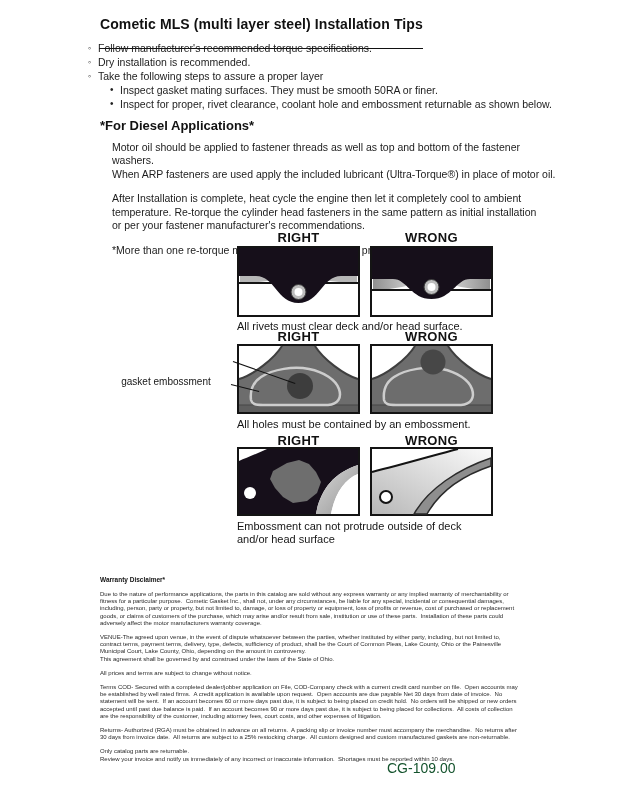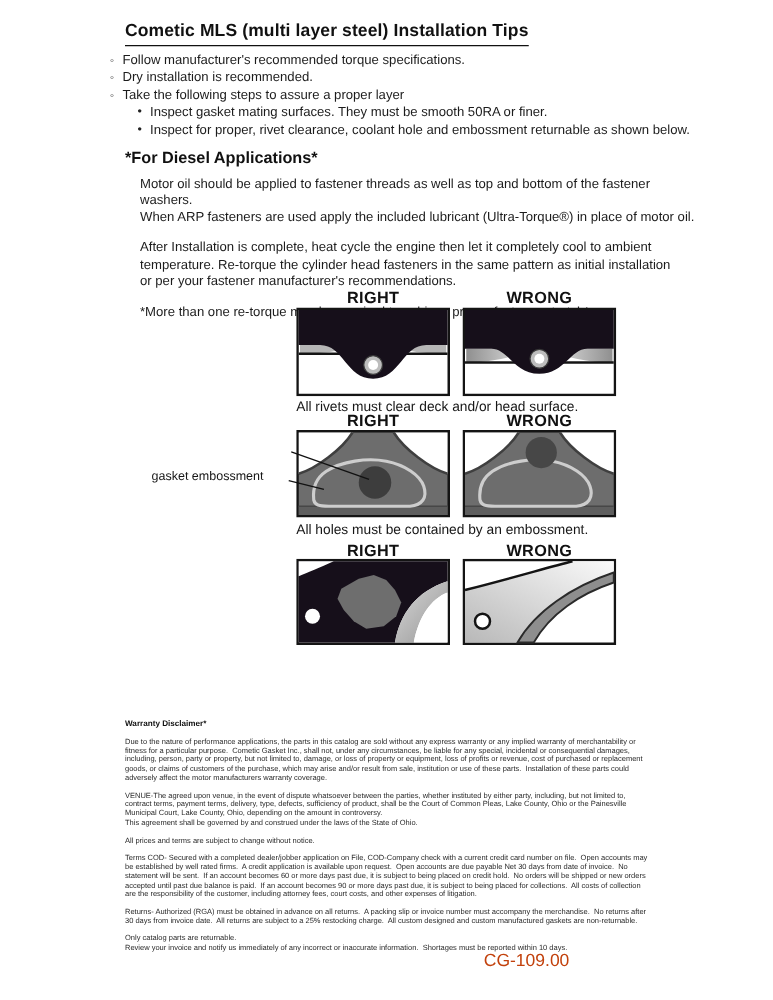--- a/index.html
+++ b/index.html
@@ -12,7 +12,7 @@
   
   .doc-title{
     left:100px;top:16px;font-size:14px;font-weight:bold;color:#111;
-    border-bottom:1.5px solid #111;padding-bottom:4px;letter-spacing:.1px;
+    border-bottom:1.5px solid #111;padding-bottom:16px;letter-spacing:.1px;
   }
   
   .bullets{left:88px;top:41px;width:470px;font-size:10.5px;line-height:14px;}

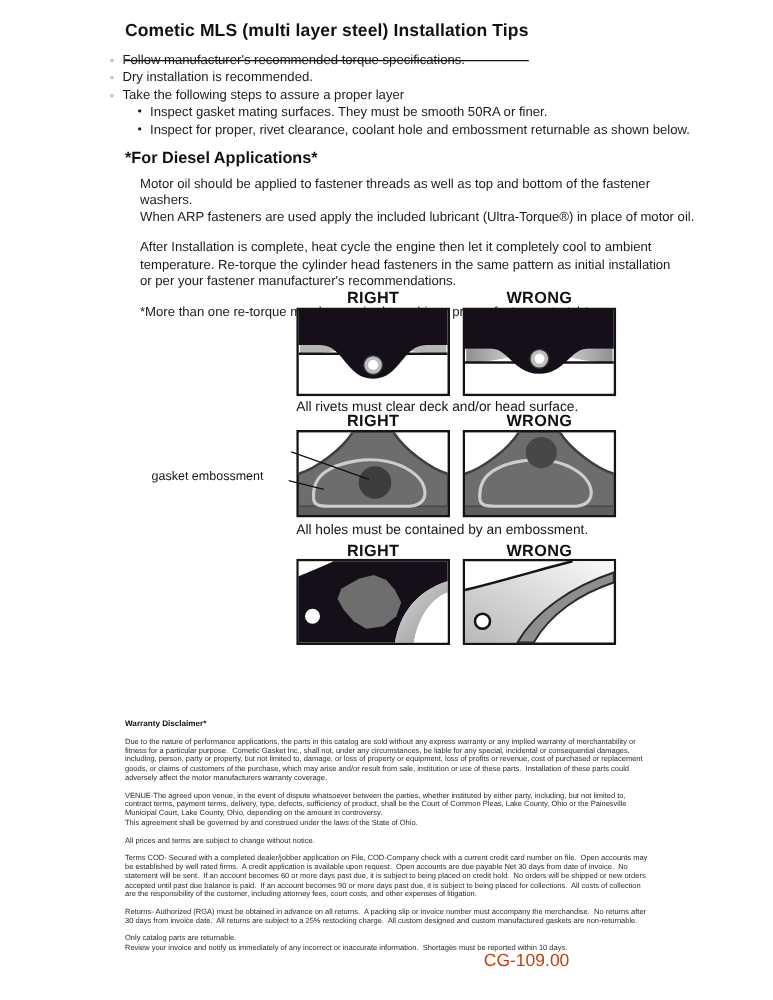--- a/index.html
+++ b/index.html
@@ -200,6 +200,8 @@
     </svg>
   </div>
 
+  <div class="abs caption" style="left:237px;top:292px;white-space:pre-line;">Embossment can not protrude outside of deck
+and/or head surface</div>
 
 </div>
 

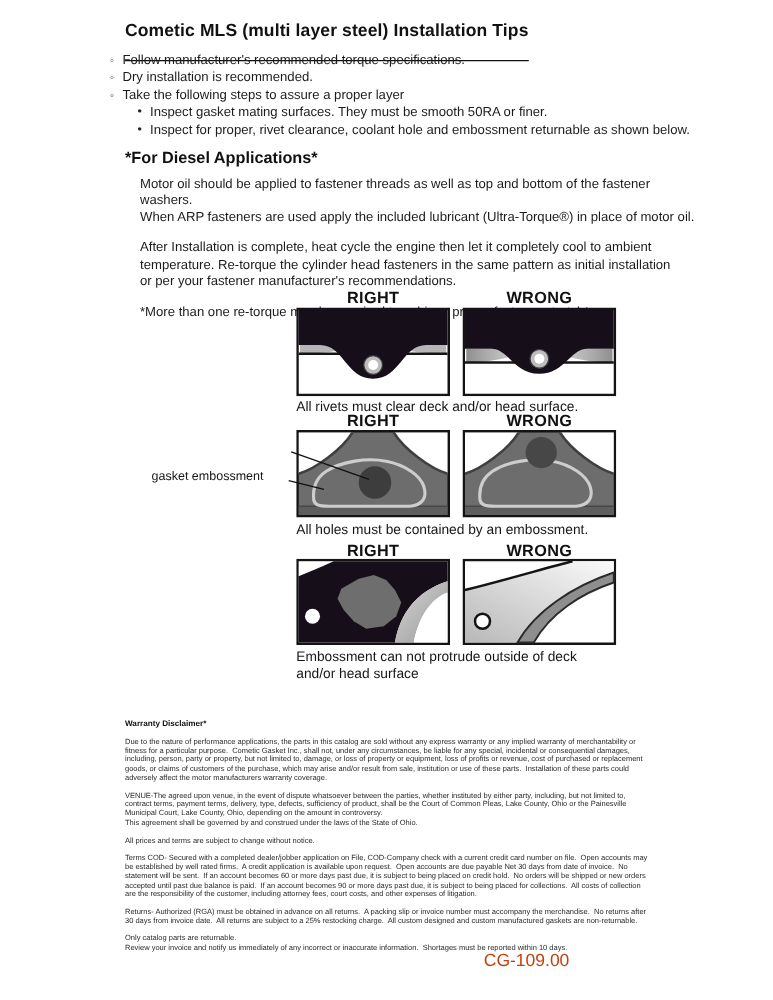--- a/index.html
+++ b/index.html
@@ -38,7 +38,7 @@
   .warranty h3{margin:0 0 8px 0;font-size:6.5px;font-weight:bold;color:#111;}
   .fine{font-size:6px;line-height:7.2px;white-space:pre;margin:0 0 7px 0;letter-spacing:0;}
   
-  .footer{left:387px;top:760px;font-size:14px;color:#c2410c;}
+  .footer{left:387px;top:760px;font-size:14px;color:#14532d;}
   svg{display:block;}
 </style>
 </head>

